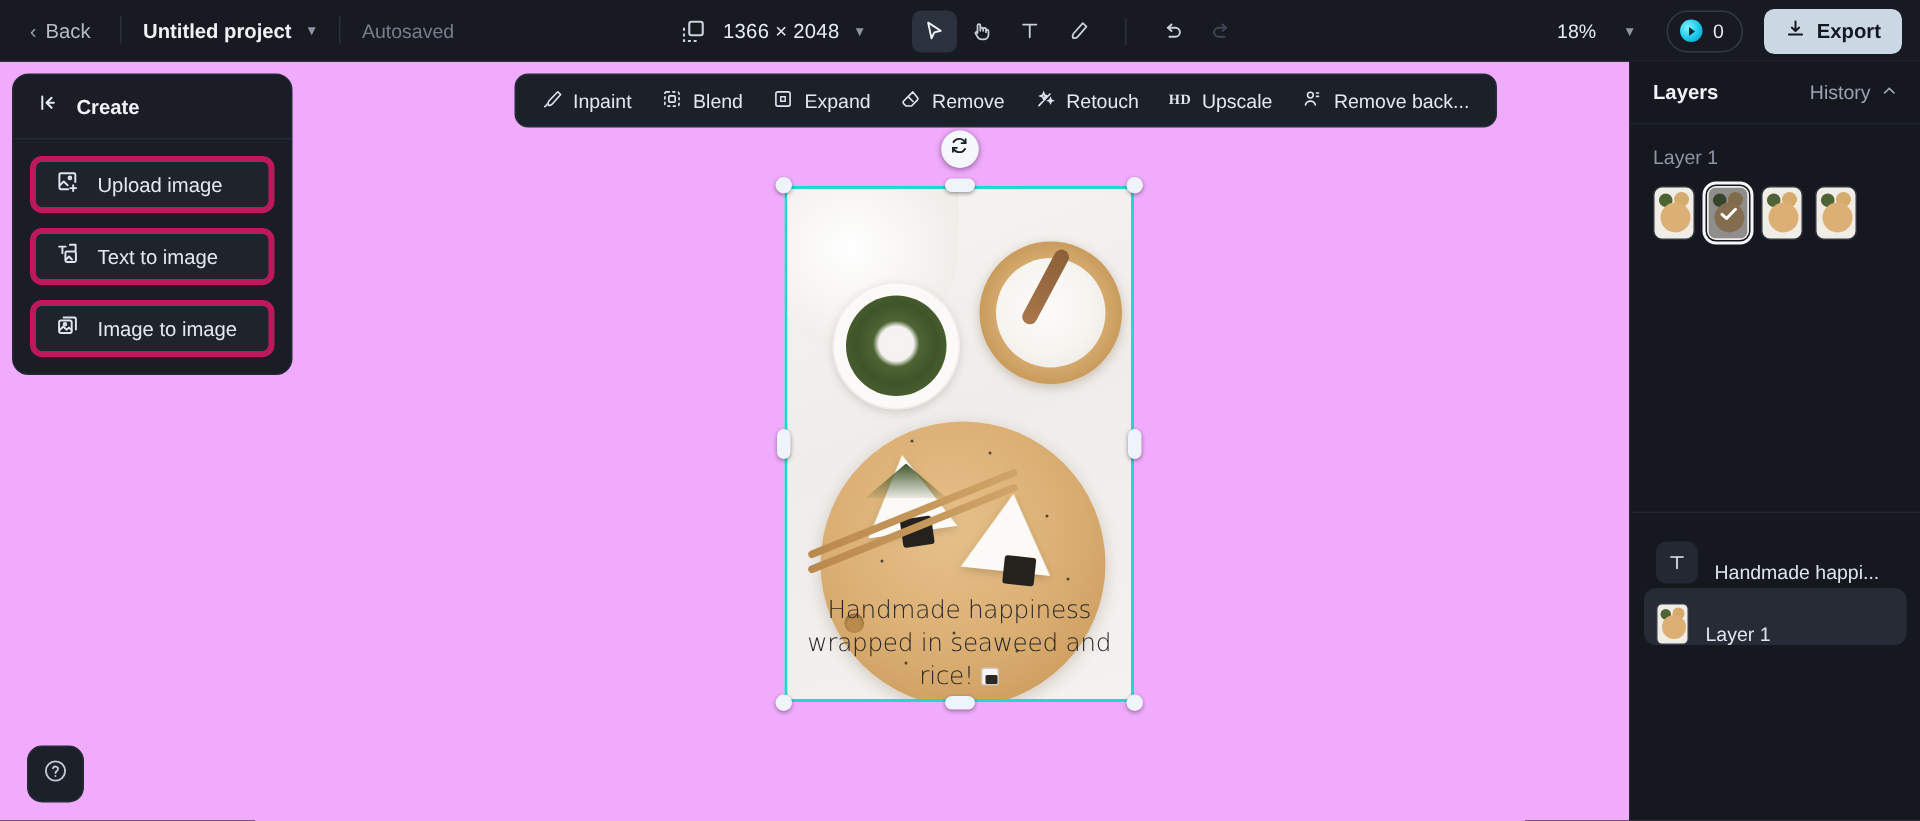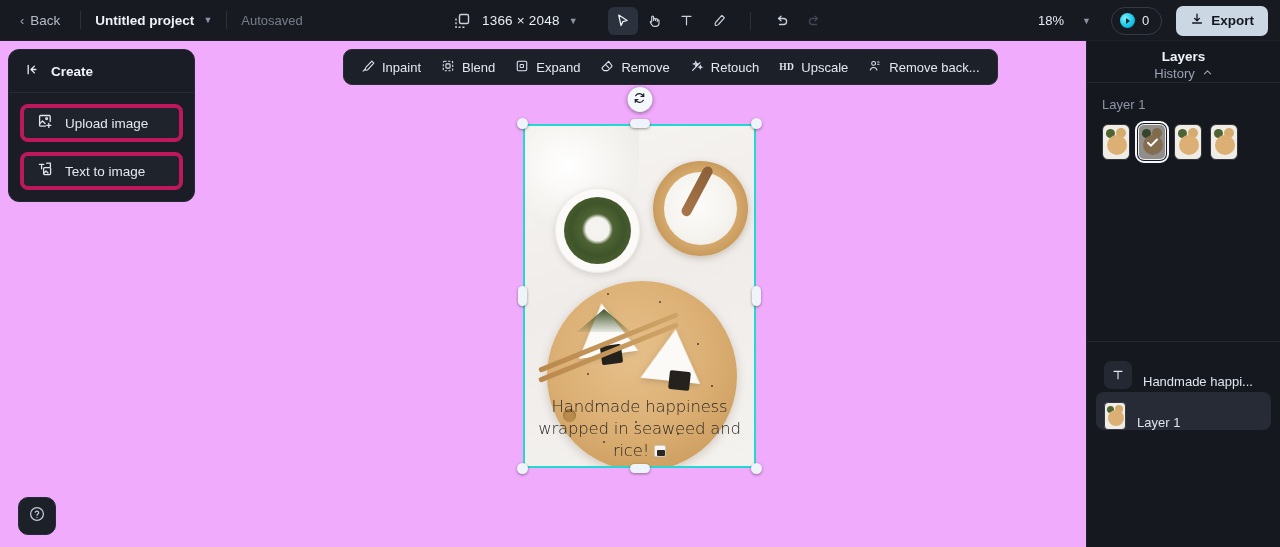--- a/index.html
+++ b/index.html
@@ -257,8 +257,8 @@
     z-index: 30;
   }
   .rp-head {
-    height: 42px; display: flex; align-items: center; justify-content: flex-end;
-    padding: 0 15px; border-bottom: 1px solid #21252e; flex-direction: column;
+    height: 42px; display: flex; align-items: center; justify-content: space-between;
+    padding: 0 15px; border-bottom: 1px solid #21252e;
   }
   .rp-title { color: #f0f3f8; font-size: 13.5px; font-weight: 700; }
   .rp-hist { display: flex; align-items: center; gap: 7px; cursor: pointer; }

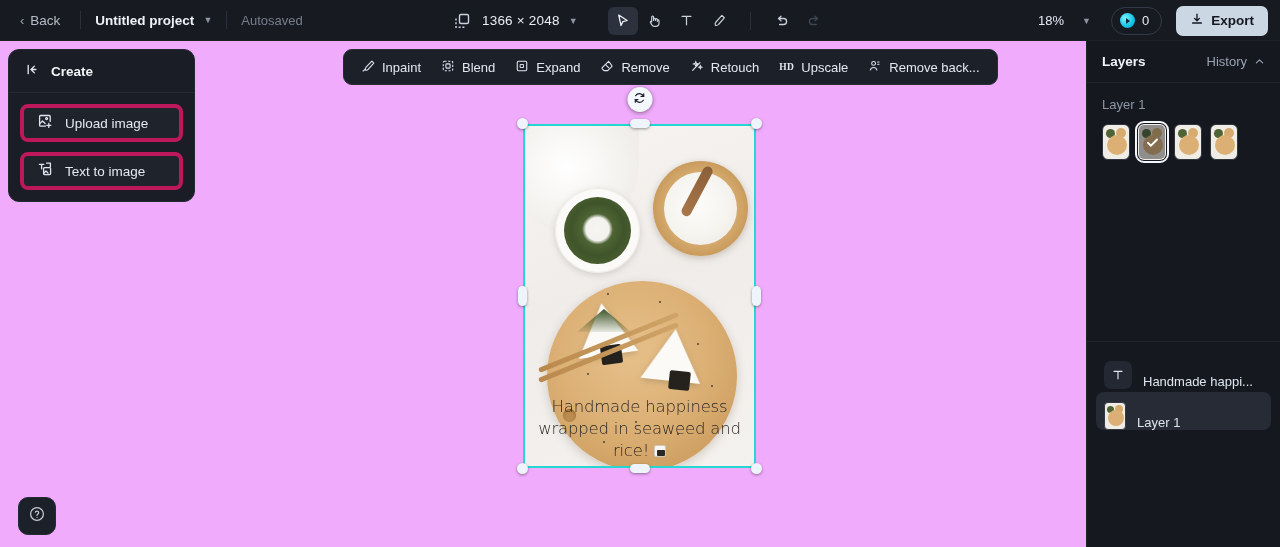--- a/index.html
+++ b/index.html
@@ -492,6 +492,17 @@
       </span>
       <span class="lp-item-label">Text to image</span>
     </div>
+    <div class="lp-item">
+      <span>
+        <svg width="16" height="16" viewBox="0 0 16 16" fill="none" stroke="#dfe5ef" stroke-width="1.3" stroke-linecap="round" stroke-linejoin="round">
+          <rect x="2.4" y="4.6" width="8.4" height="8.4" rx="1.2"></rect>
+          <path d="M2.8 11 5.2 8.7l2.2 2.1 1.6-1.4 1.8 1.7"></path>
+          <circle cx="6.3" cy="7.2" r=".85"></circle>
+          <path d="M5.4 2.6h7.2c.6 0 1 .4 1 1v7"></path>
+        </svg>
+      </span>
+      <span class="lp-item-label">Image to image</span>
+    </div>
   </div>
 </div>
 

